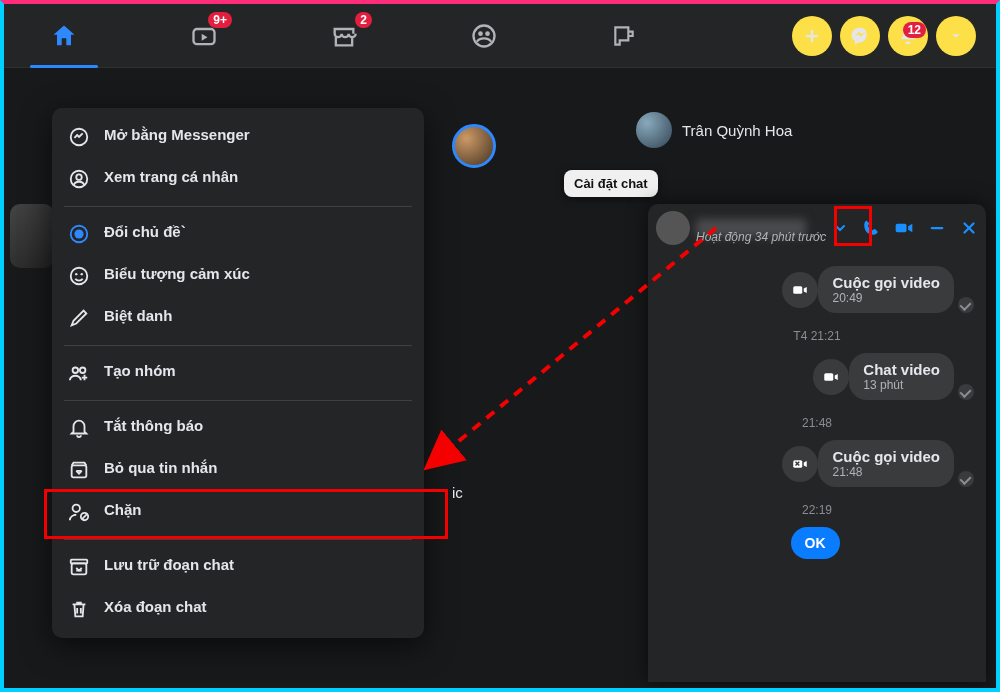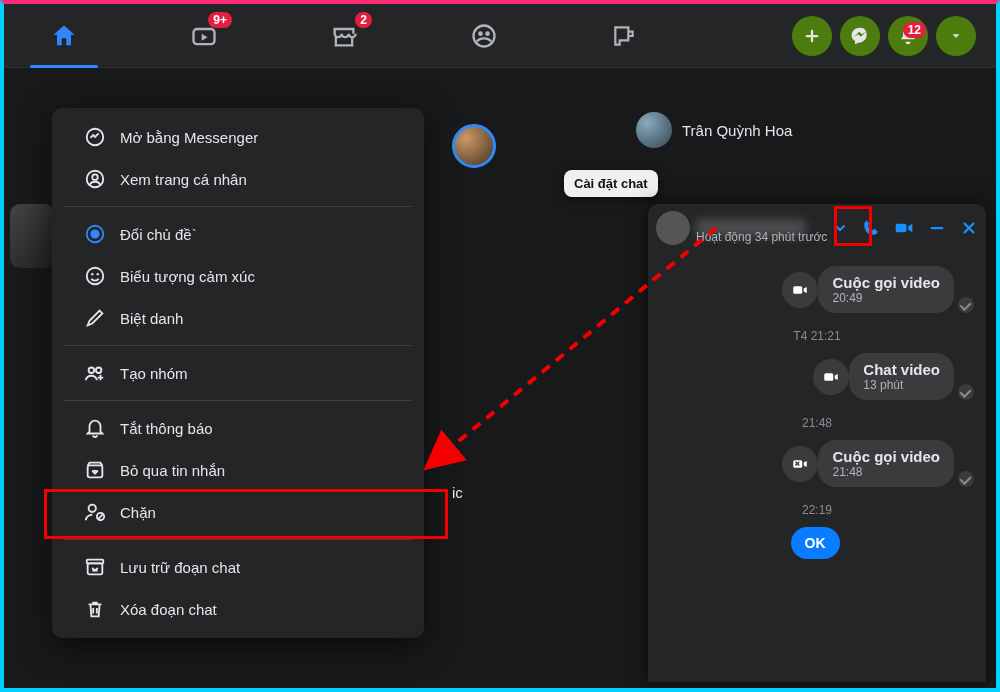--- a/index.html
+++ b/index.html
@@ -15,7 +15,7 @@
   .nav-tab.active::after { content:""; position:absolute; bottom:-2px; left:-4px; right:-4px; height:3px; background:#2e89ff; border-radius:2px;}
   .badge { position:absolute; top:6px; right:2px; background:#e41e3f; color:#fff; font-size:12px; font-weight:600; padding:0 5px; border-radius:9px; line-height:16px; min-width:16px; text-align:center;}
   .top-right { position:absolute; right:20px; display:flex; gap:8px; }
-  .circ-btn { width:40px; height:40px; border-radius:50%; background:#4d7c0f; display:flex; align-items:center; justify-content:center; color:#e4e6eb; position:relative;}
+  .circ-btn { width:40px; height:40px; border-radius:50%; background:#fde047; display:flex; align-items:center; justify-content:center; color:#e4e6eb; position:relative;}
 
   .sidebar-shadow { position:absolute; left:0; top:64px; bottom:0; width:54px; background:#18191a; }
   .avatar-story { position:absolute; left:6px; top:200px; width:44px; height:64px; border-radius:10px; background:linear-gradient(135deg,#444,#222);}

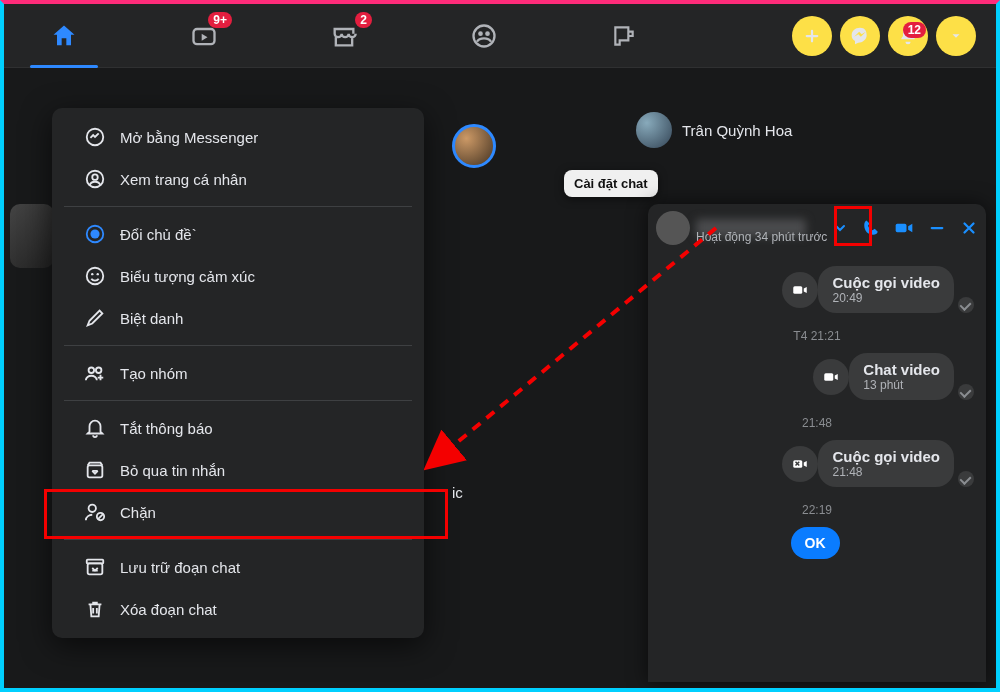--- a/index.html
+++ b/index.html
@@ -21,7 +21,7 @@
   .avatar-story { position:absolute; left:6px; top:200px; width:44px; height:64px; border-radius:10px; background:linear-gradient(135deg,#444,#222);}
   
   .context-menu { position:absolute; left:48px; top:104px; width:372px; background:#242526; border-radius:10px; padding:8px 0; box-shadow:0 8px 30px rgba(0,0,0,.6); }
-  .menu-item { display:flex; align-items:center; gap:14px; padding:10px 32px; color:#e4e6eb; font-size:15px; font-weight:400; border-radius:6px;}
+  .menu-item { display:flex; align-items:flex-start; gap:14px; padding:10px 16px; color:#e4e6eb; font-size:15px; font-weight:700; border-radius:6px;}
   .menu-item .ic { width:22px; height:22px; display:flex; align-items:center; justify-content:center; color:#e4e6eb;}
   .menu-item.accent .ic svg circle.outer { stroke:#2e89ff;}
   .menu-item.accent .ic svg circle.inner { fill:#2e89ff;}

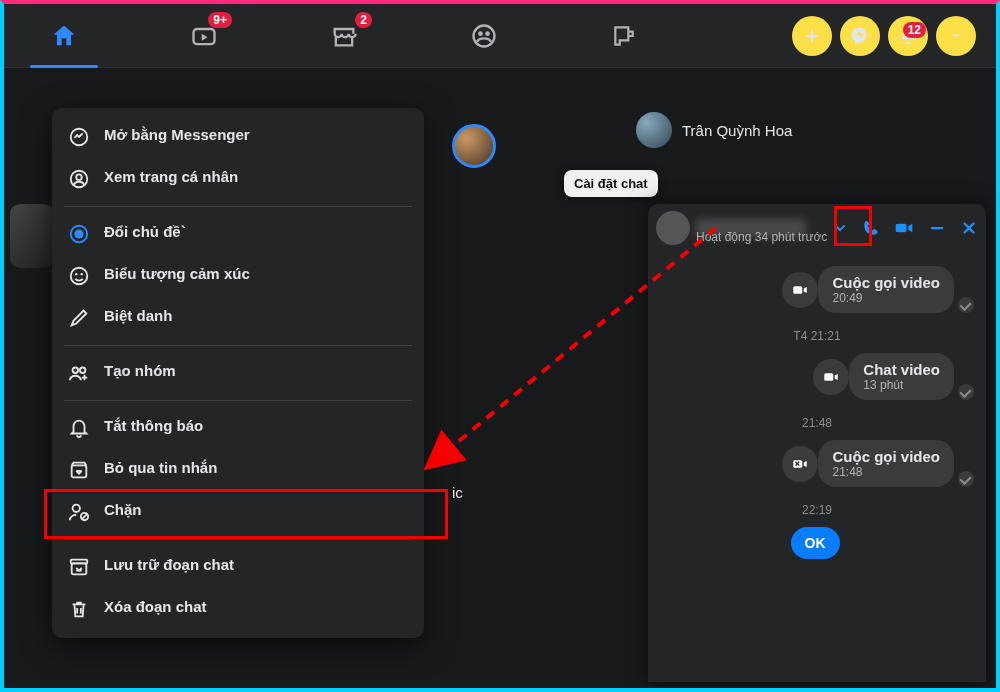--- a/index.html
+++ b/index.html
@@ -37,7 +37,7 @@
   .tooltip::after { content:""; position:absolute; bottom:-6px; right:30px; border:6px solid transparent; border-top-color:#f0f0f0;}
 
   .chat-pop { position:absolute; right:10px; top:200px; width:338px; bottom:6px; background:#242526; border-radius:10px 10px 0 0; display:flex; flex-direction:column; box-shadow:0 0 20px rgba(0,0,0,.6);}
-  .chat-head { height:48px; display:flex; align-items:center; padding:0 8px; gap:6px;}
+  .chat-head { height:48px; display:flex; align-items:center; padding:0 8px; gap:6px;font-style:italic;}
   .chat-head .blur-name { width:110px; height:18px; background:#4a4b4d; filter:blur(4px); border-radius:4px;}
   .chat-head .status { color:#b0b3b8; font-size:12px; position:absolute; top:26px; left:48px;}
   .chat-head .mini-ava { width:34px; height:34px; border-radius:50%; background:#555;}

